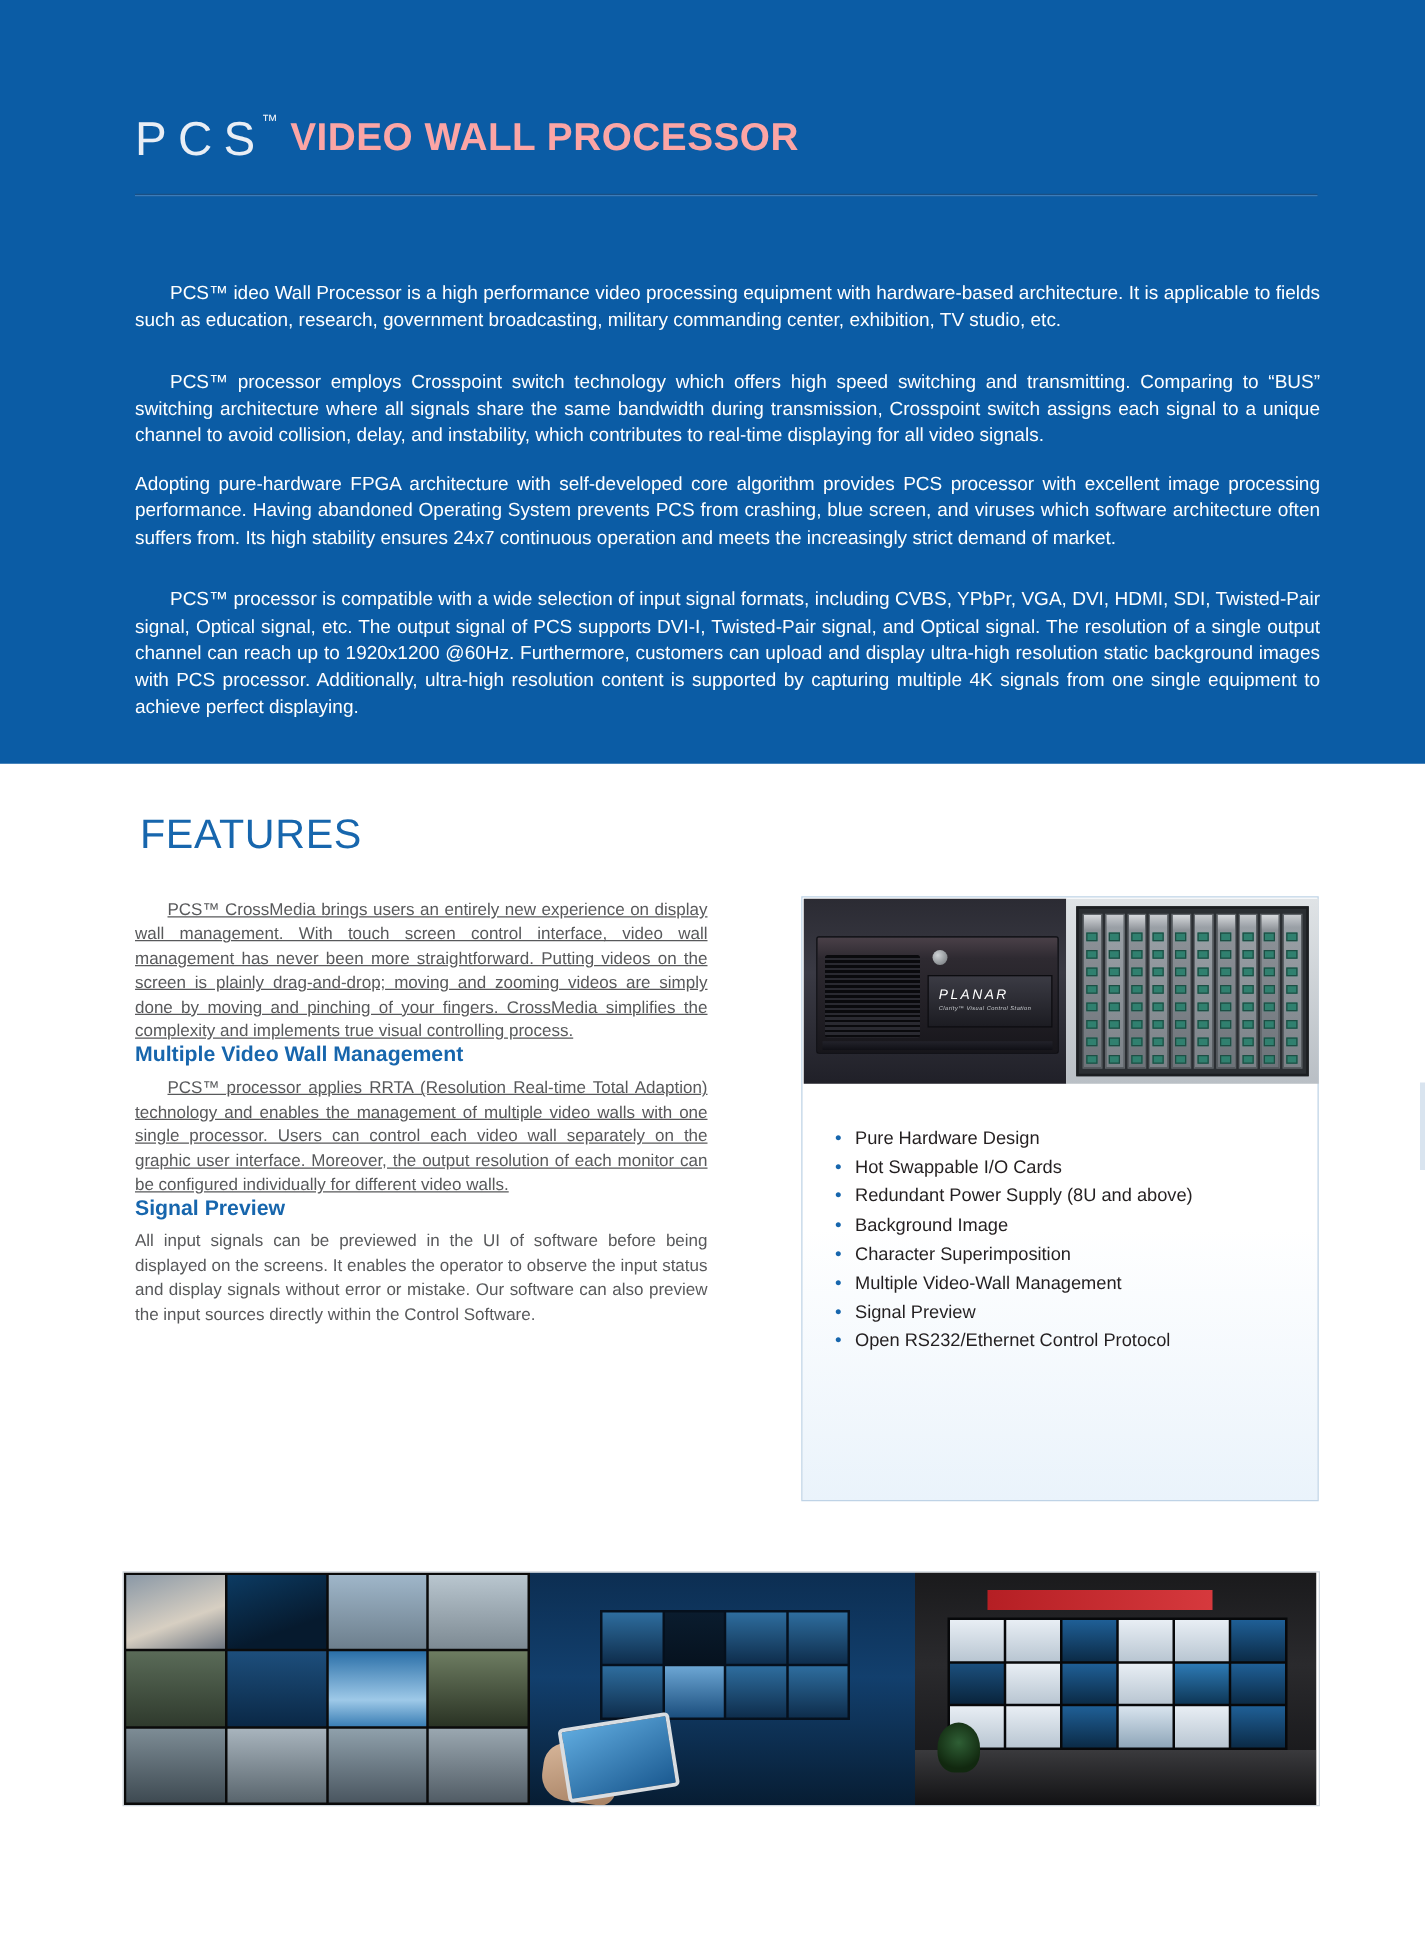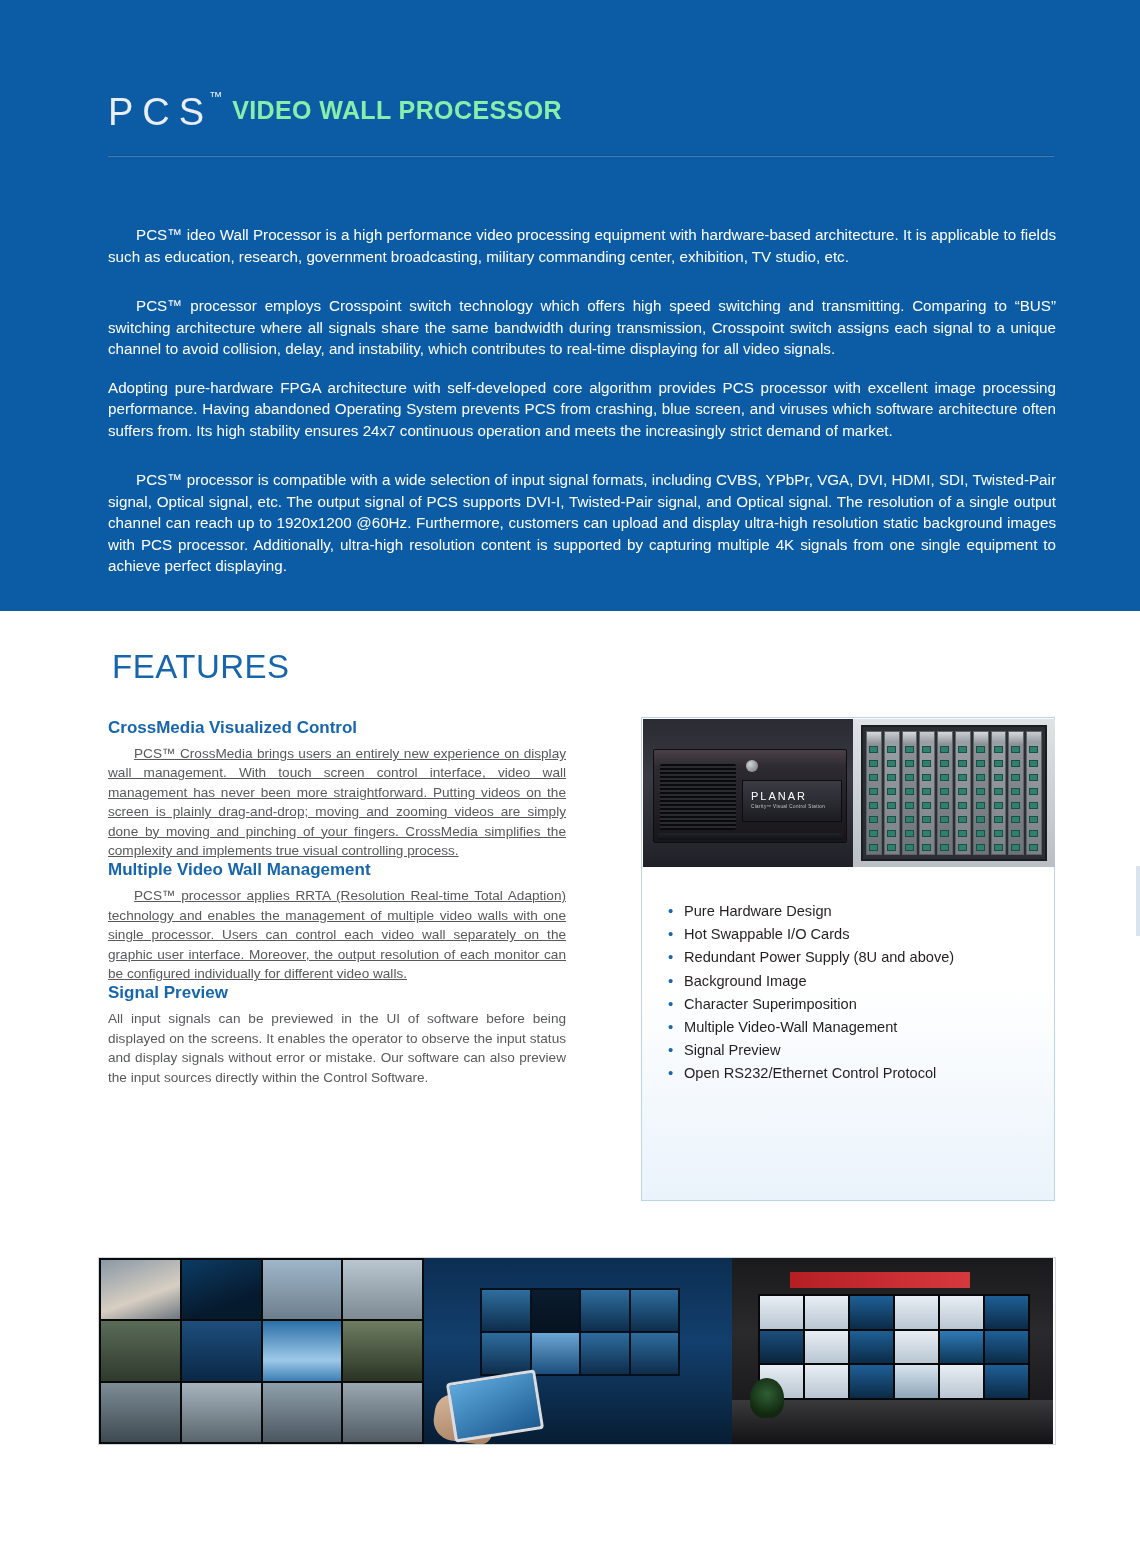--- a/index.html
+++ b/index.html
@@ -52,9 +52,9 @@
     left: -4px;
   }
   .brand-title {
-    font-size: 25px;
+    font-size: 31px;
     font-weight: bold;
-    color: #86efac;
+    color: #fca5a5;
     letter-spacing: 0.4px;
     margin-left: 6px;
     position: relative;

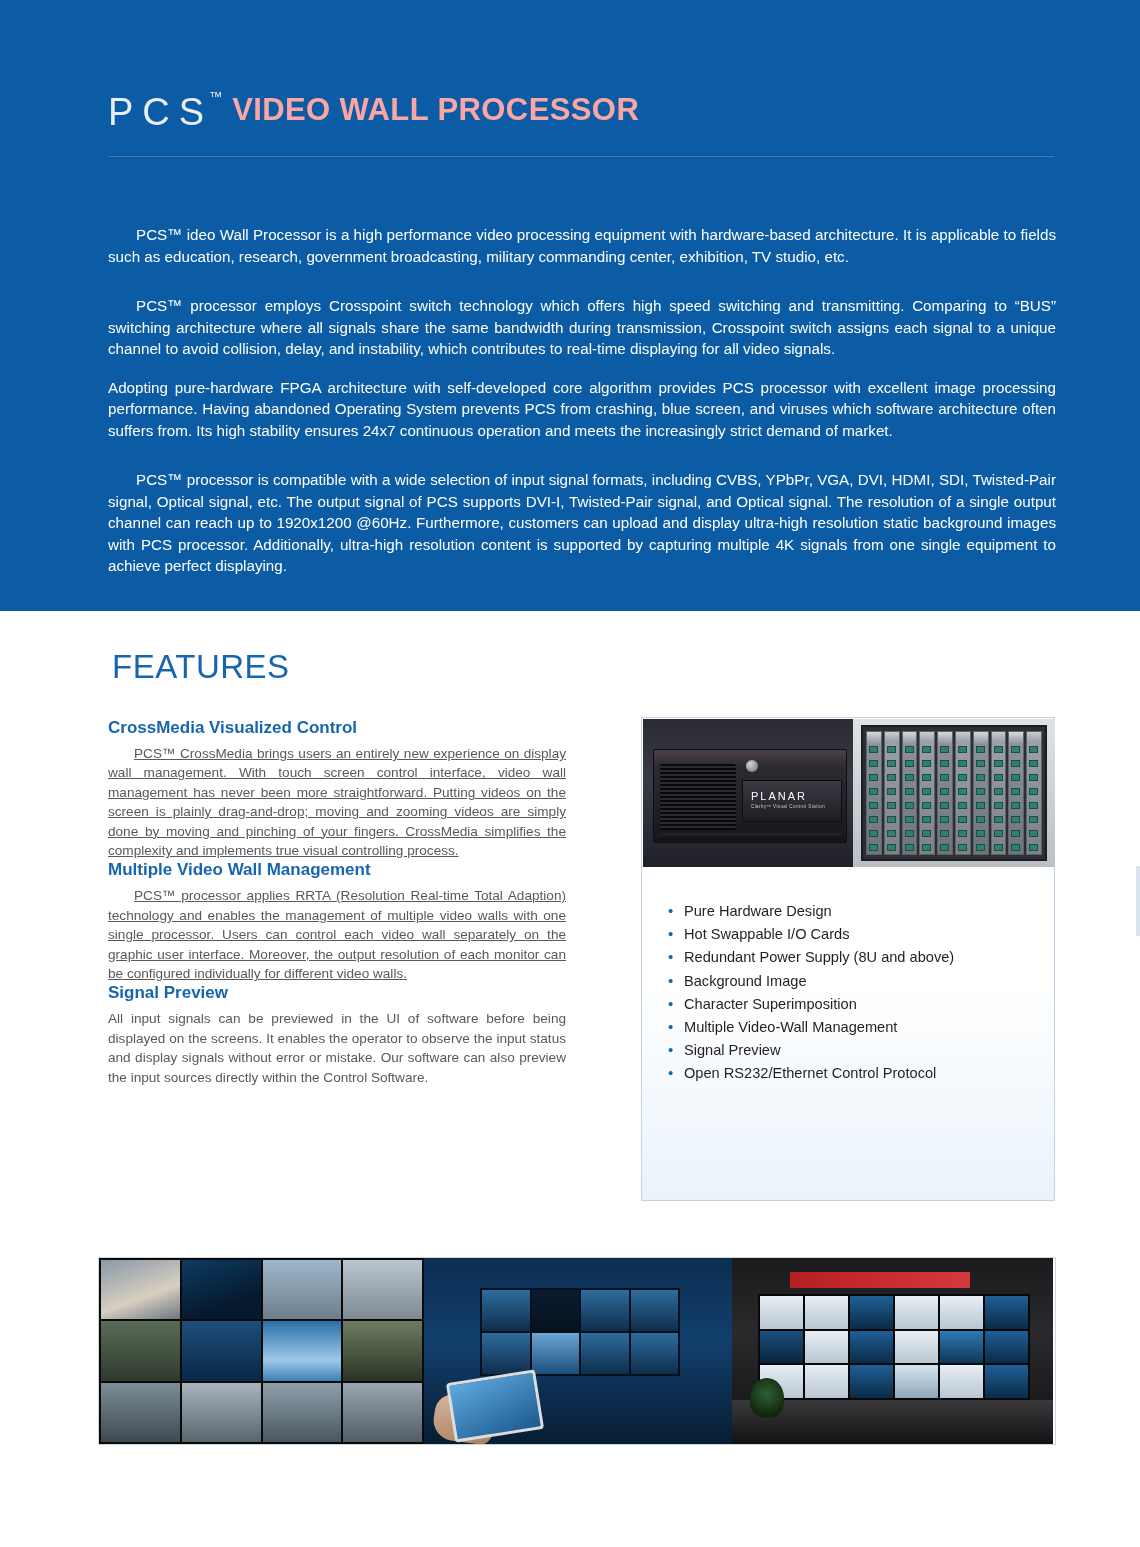--- a/index.html
+++ b/index.html
@@ -456,7 +456,6 @@
 <div class="features-title">FEATURES</div>
 
 <div class="col-left">
-  <h3 class="sec-head">CrossMedia Visualized Control</h3>
   <p class="sec-body indent">PCS™ CrossMedia brings users an entirely new experience on display wall management. With touch screen control interface, video wall management has never been more straightforward. Putting videos on the screen is plainly drag-and-drop; moving and zooming videos are simply done by moving and pinching of your fingers. CrossMedia simplifies the complexity and implements true visual controlling process.</p>
 
   <h3 class="sec-head gap">Multiple Video Wall Management</h3>

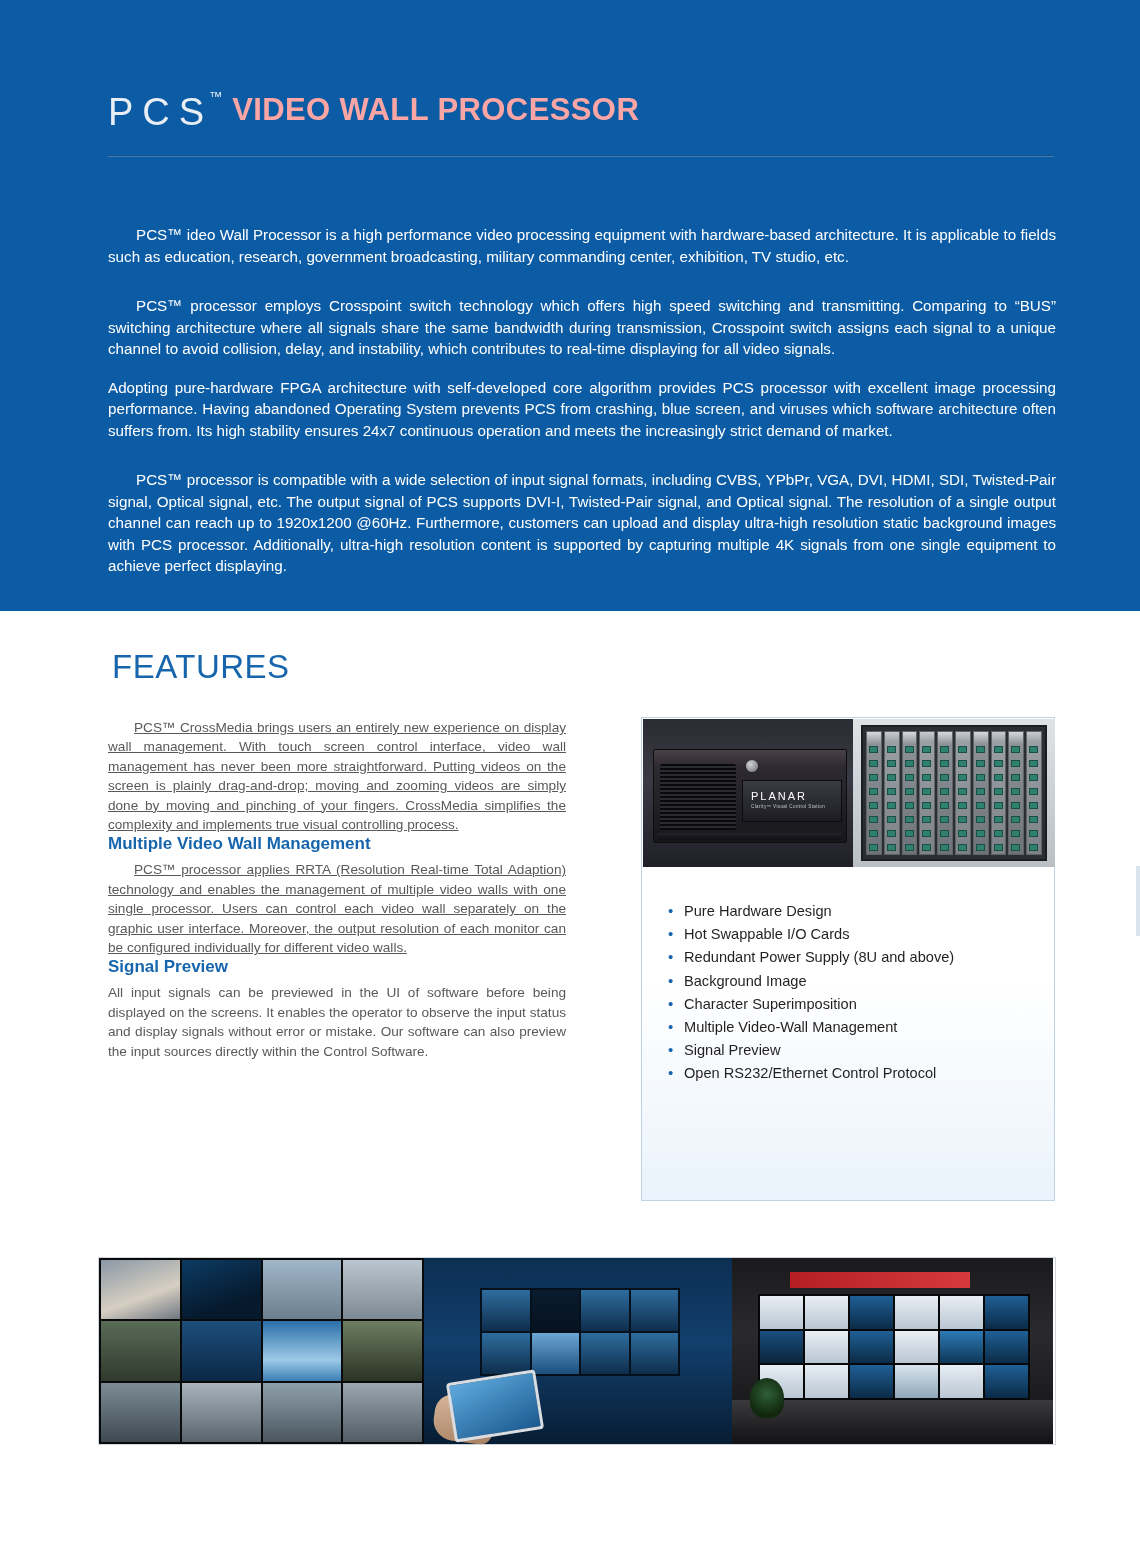--- a/index.html
+++ b/index.html
@@ -155,6 +155,7 @@
     position: relative;
     background: linear-gradient(to bottom, #2b2b33 0%, #3a3a44 40%, #202028 100%);
     overflow: hidden;
+    font-style: italic;
   }
   .chassis {
     position: absolute;

